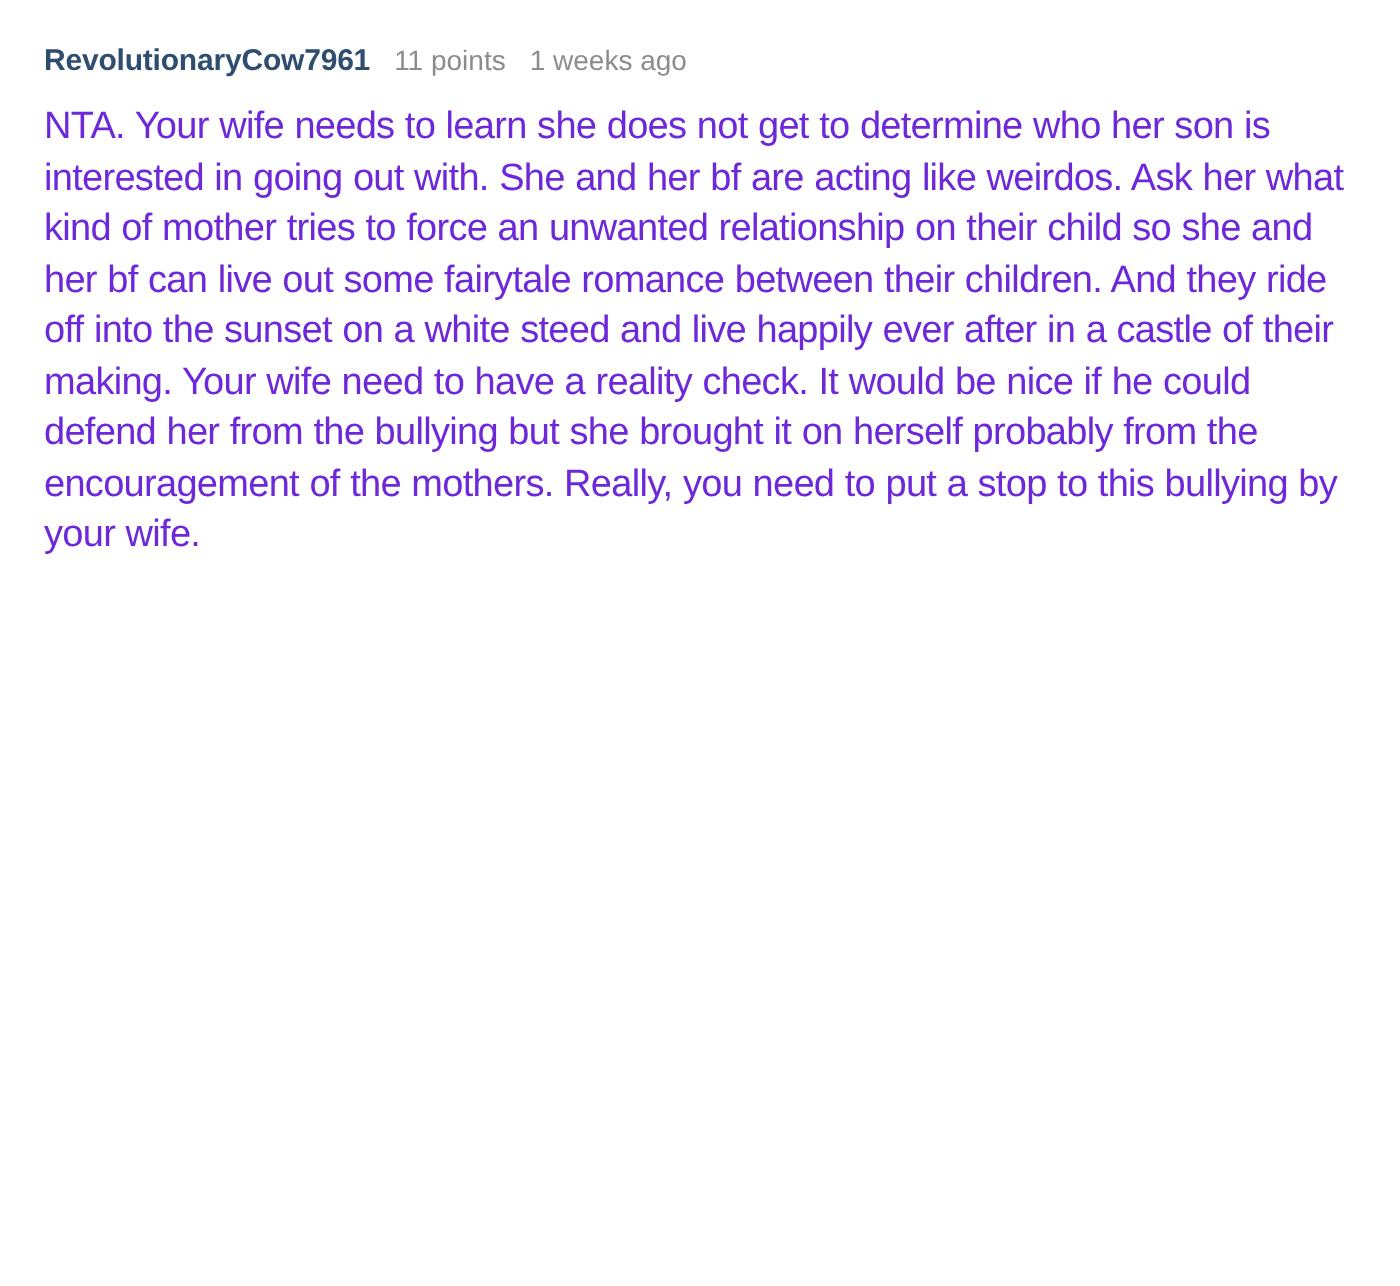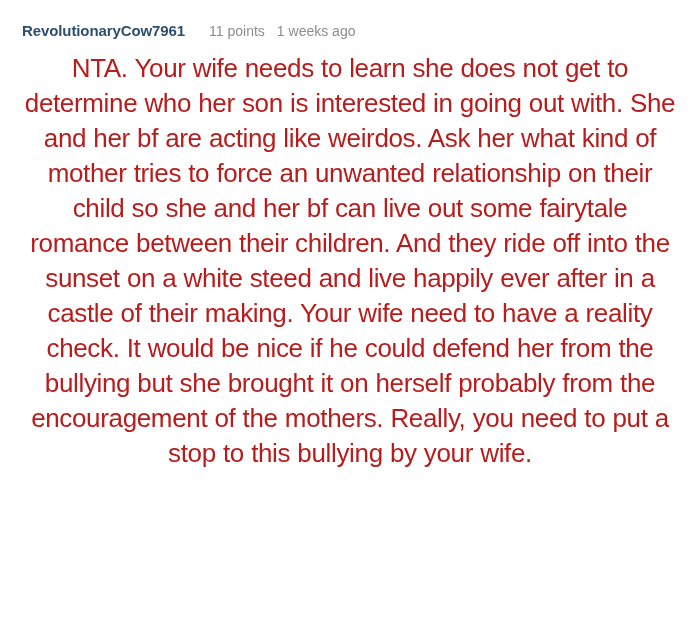--- a/index.html
+++ b/index.html
@@ -36,7 +36,6 @@
   .points {
     font-size: 14px;
     color: #8c8c8c;
-    margin-left: 12px;
   }
   .timestamp {
     font-size: 14px;

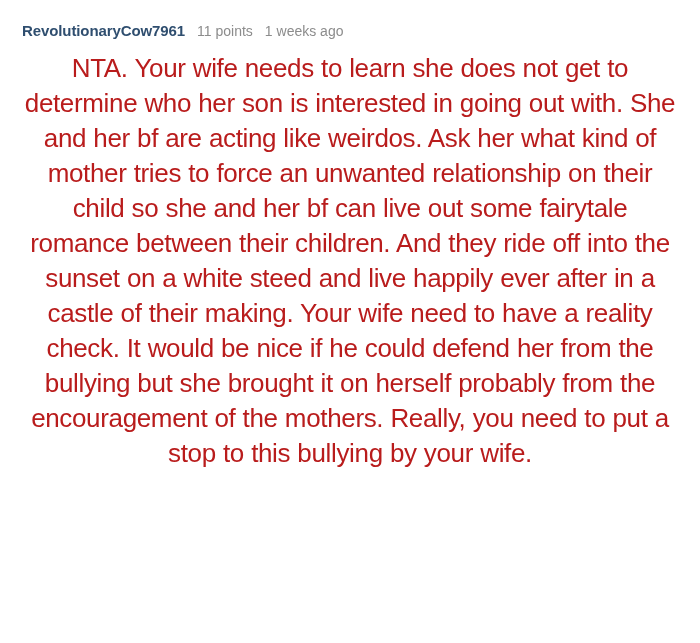--- a/index.html
+++ b/index.html
@@ -42,12 +42,11 @@
     color: #8c8c8c;
   }
   .comment-body {
-    font-size: 26px;
+    font-size: 19px;
     line-height: 1.345;
-    color: #b91c1c;
+    color: #6d28d9;
     letter-spacing: -0.35px;
     word-spacing: 0.3px;
-    text-align: center;
   }
 </style>
 </head>

